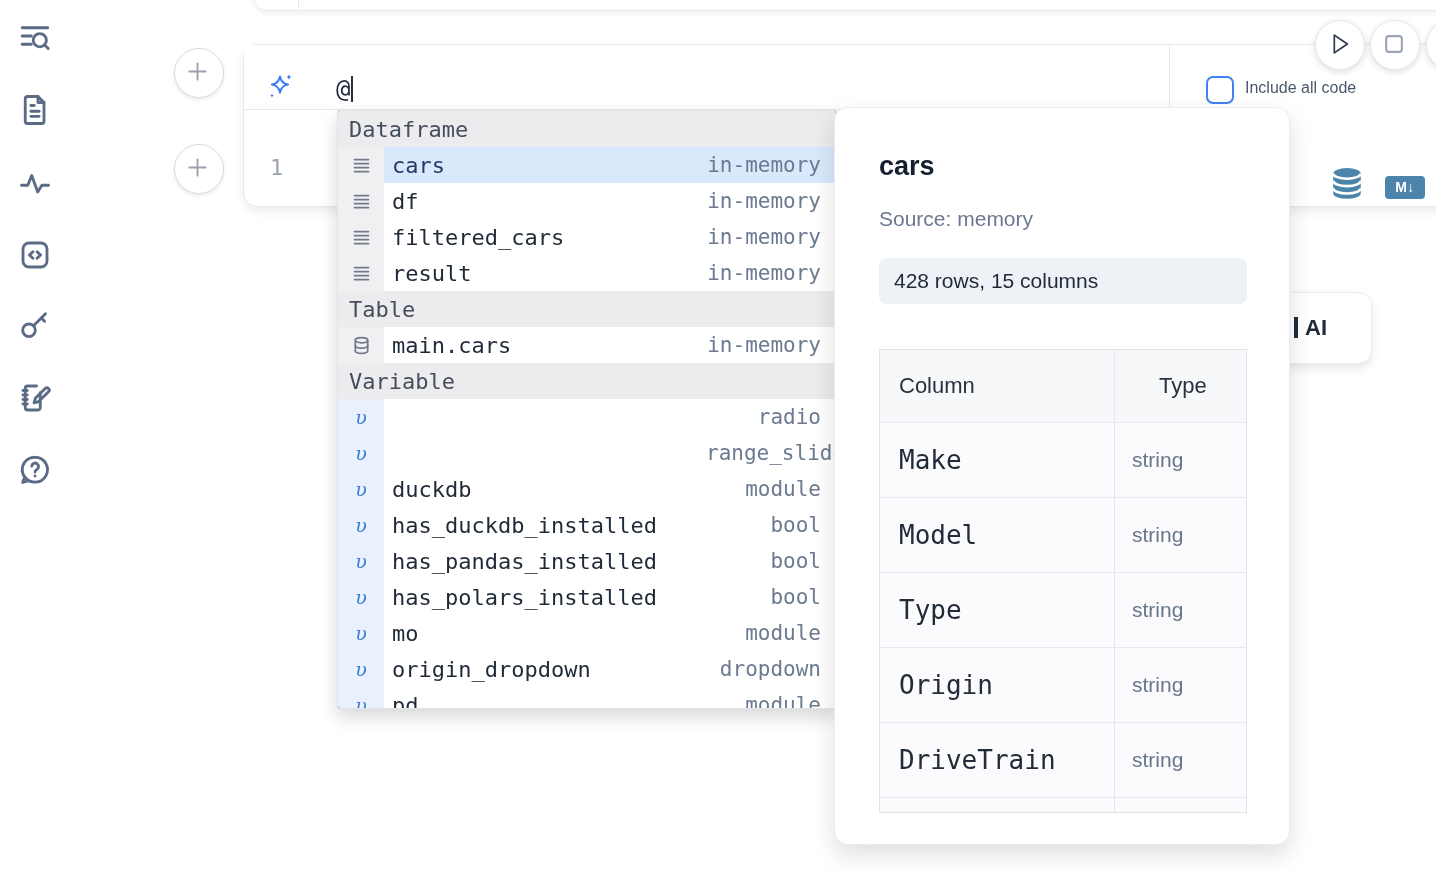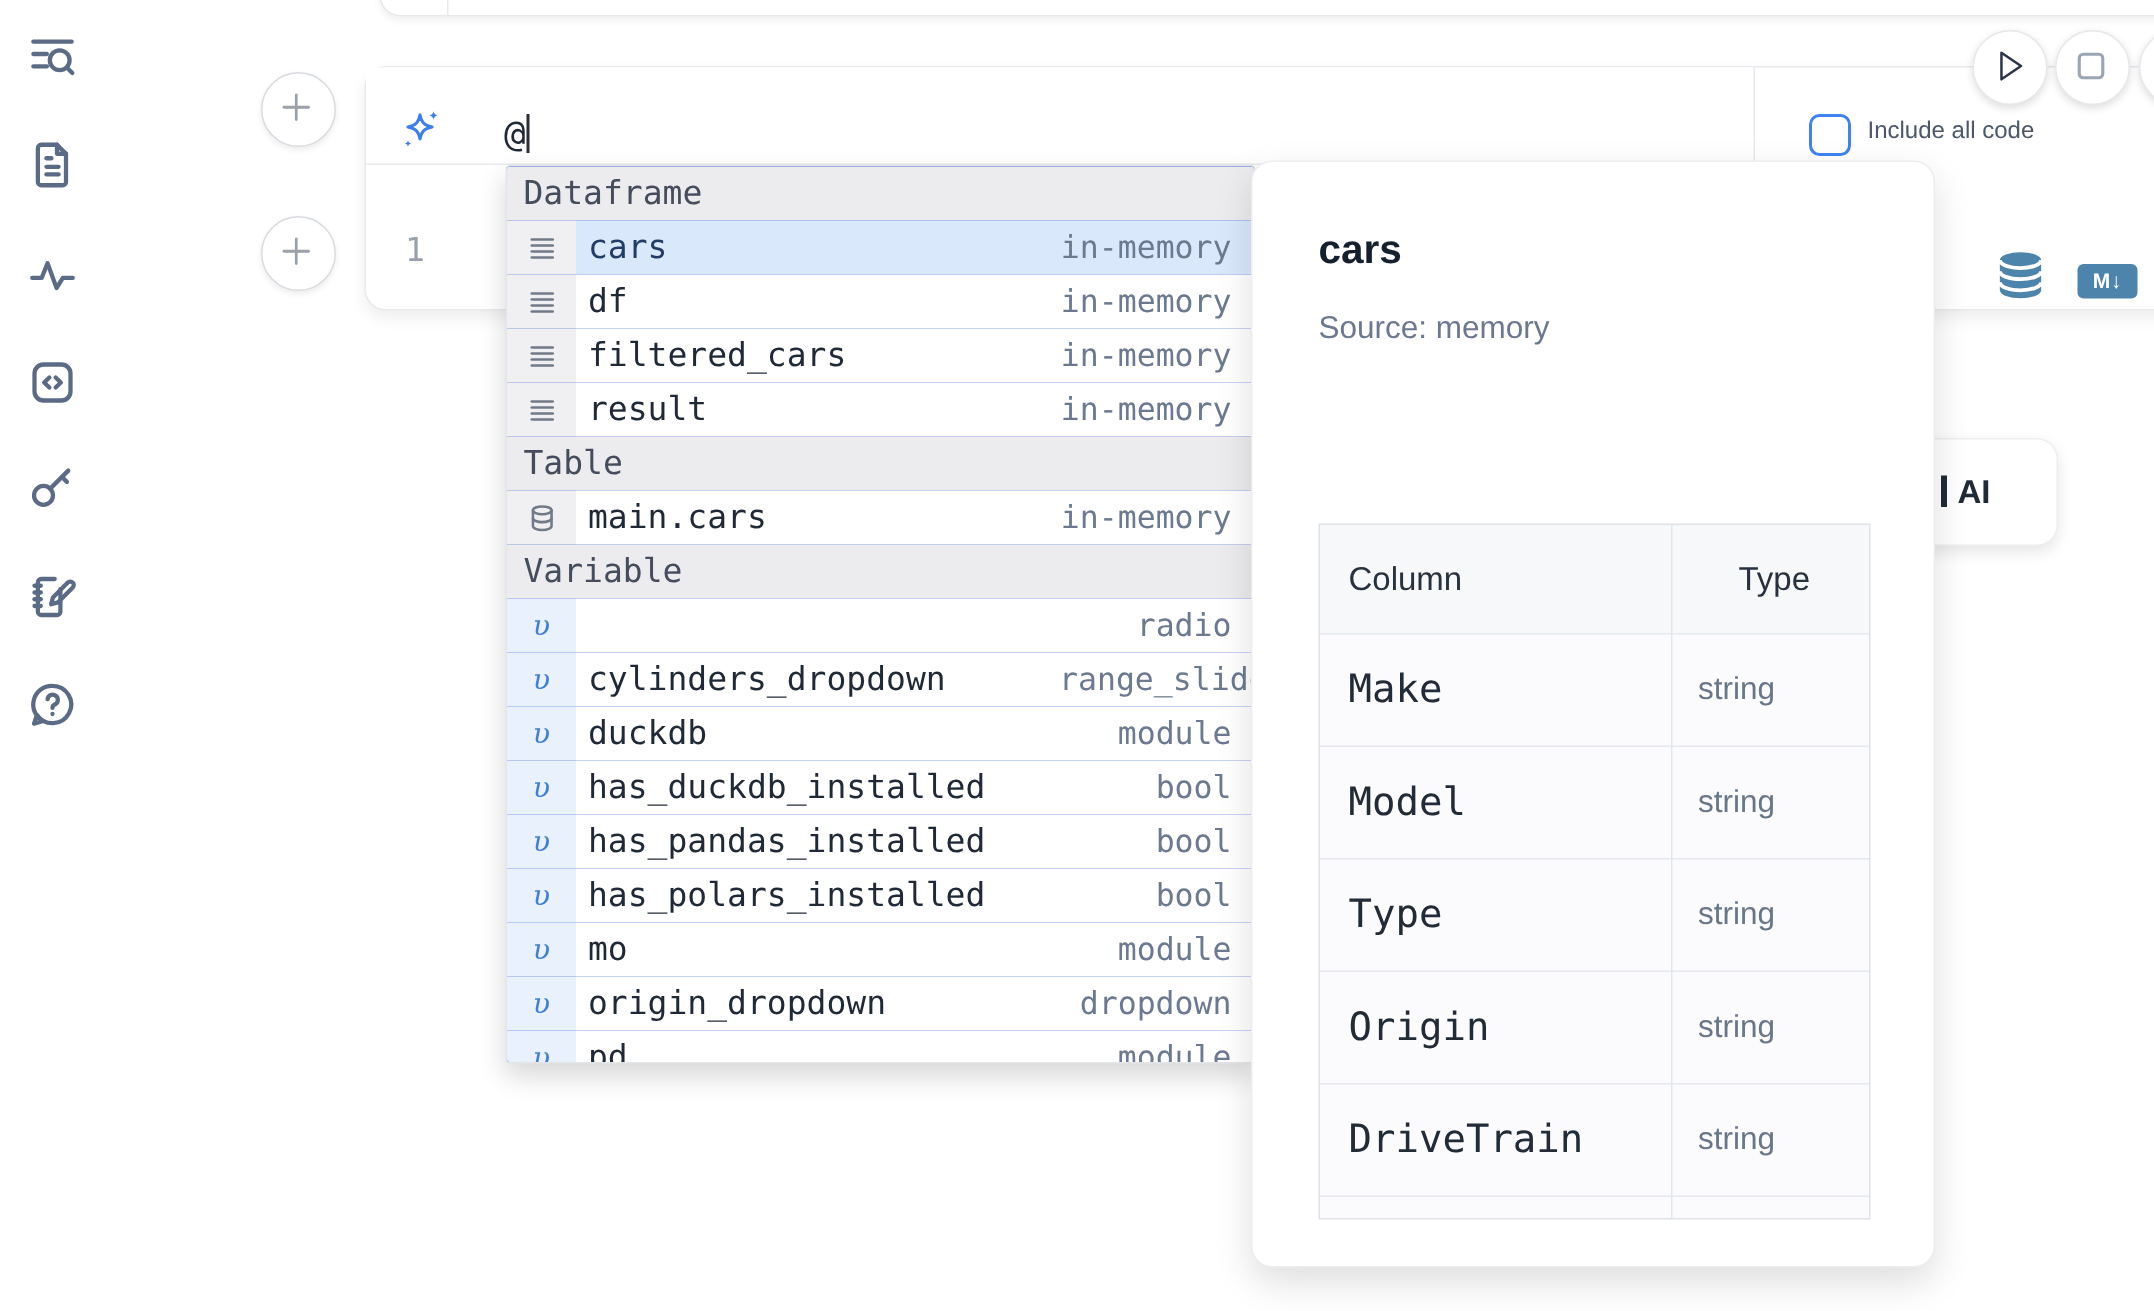--- a/index.html
+++ b/index.html
@@ -376,6 +376,7 @@
 <div class="panel">
   <div class="panel-title">cars</div>
   <div class="panel-source">Source: memory</div>
+  <div class="shape-badge">428 rows, 15 columns</div>
   <div class="schema" id="schema-table">
     <div class="vline"></div>
   <div class="s-row head">

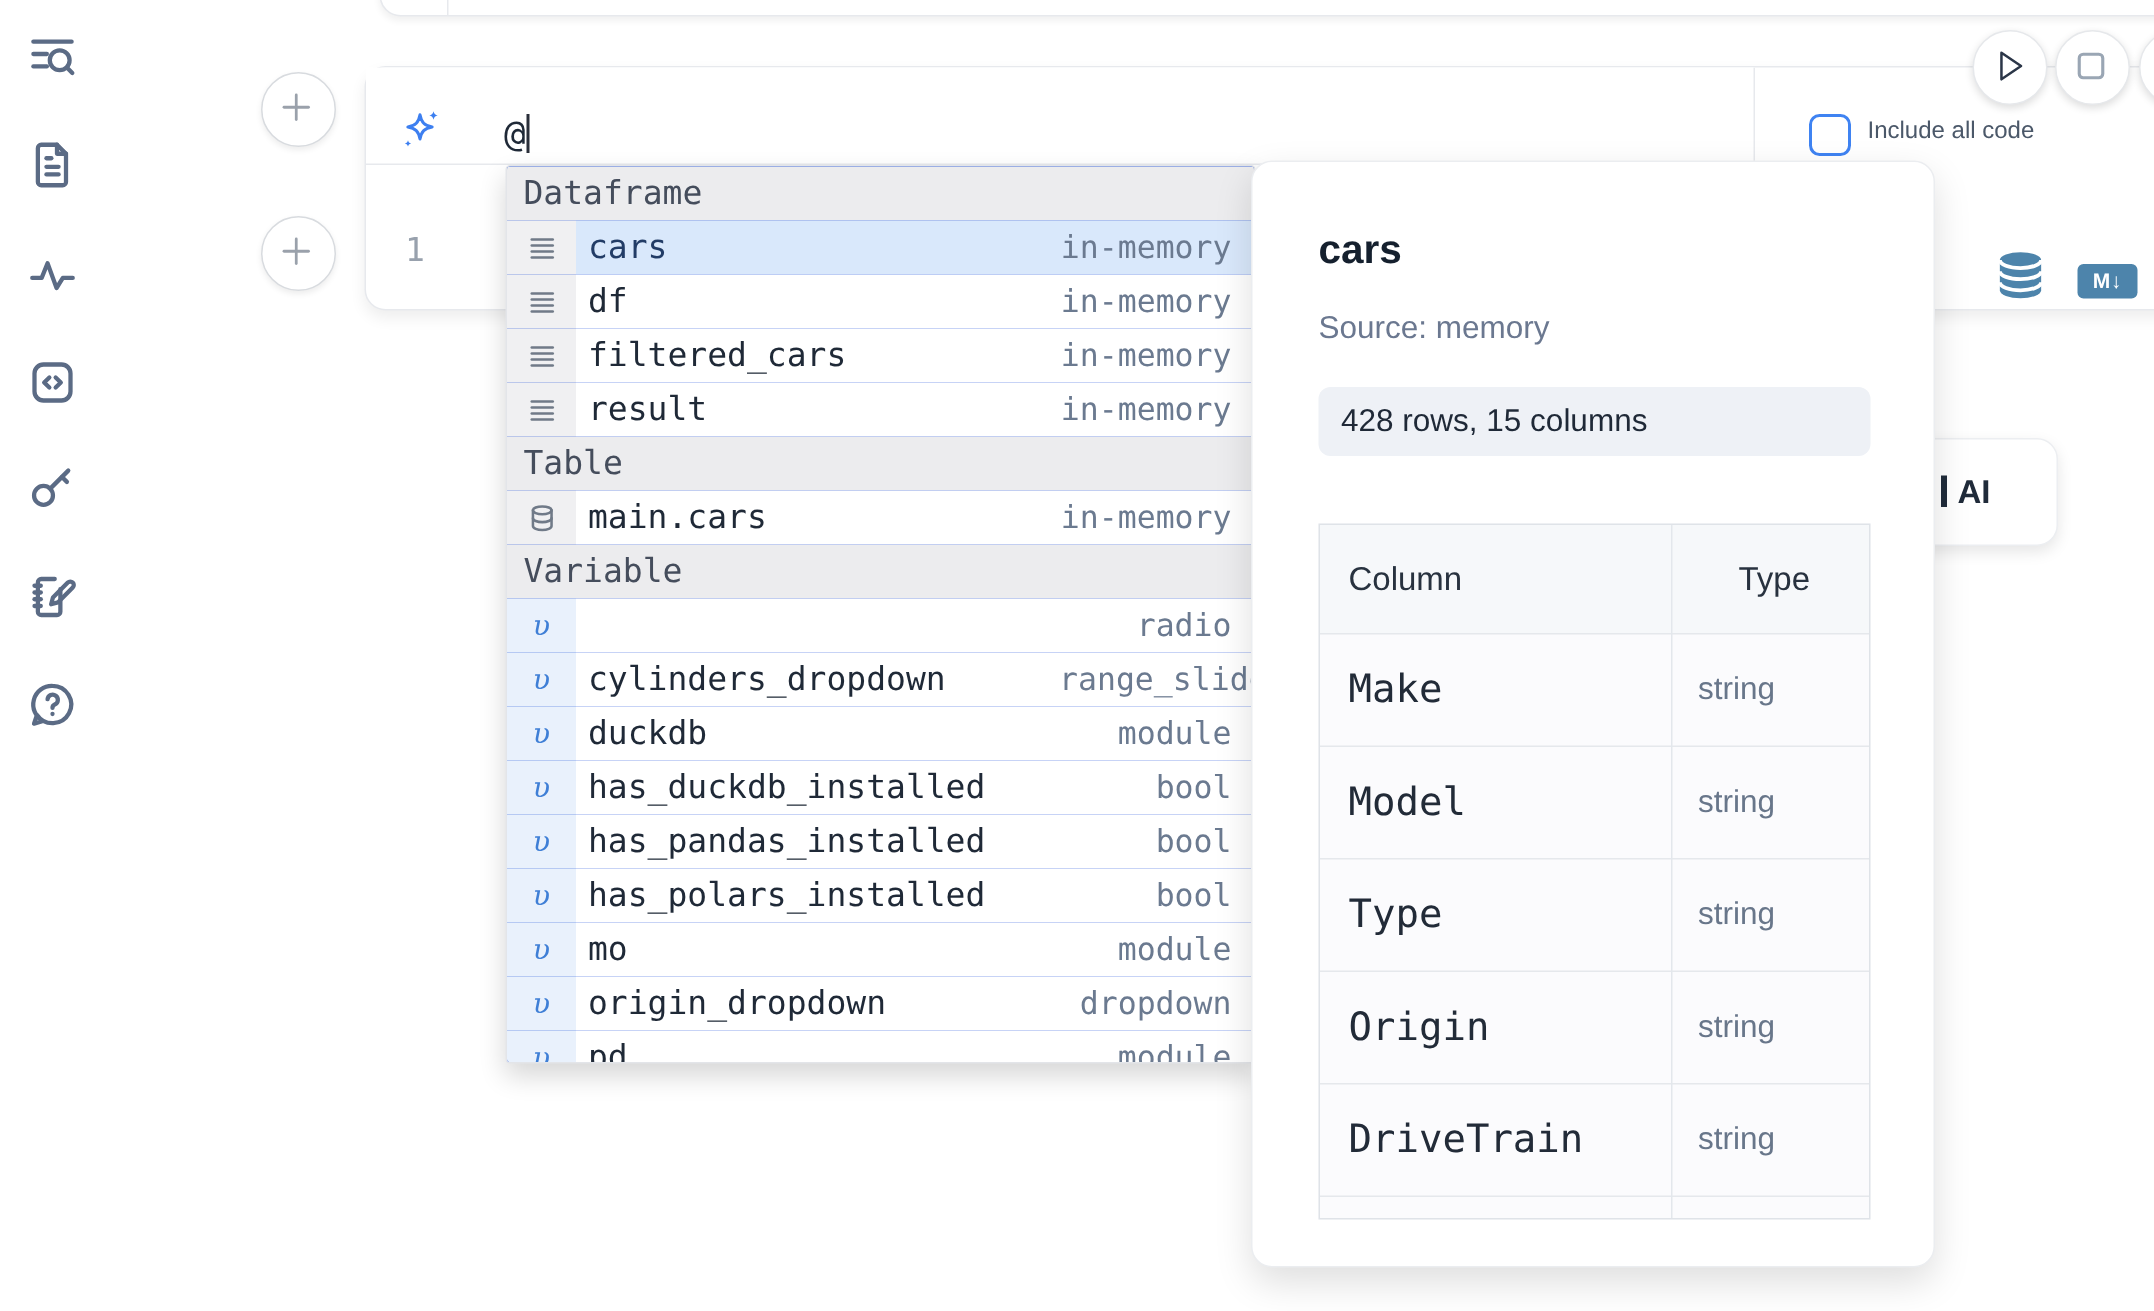--- a/index.html
+++ b/index.html
@@ -304,7 +304,6 @@
         <span class="var-glyph">υ</span>
       </div>
       <div class="ac-body">
-        <span class="ac-name">cylinders_dropdown</span>
         <span class="ac-type clip">range_slider</span>
       </div>
     </div>

